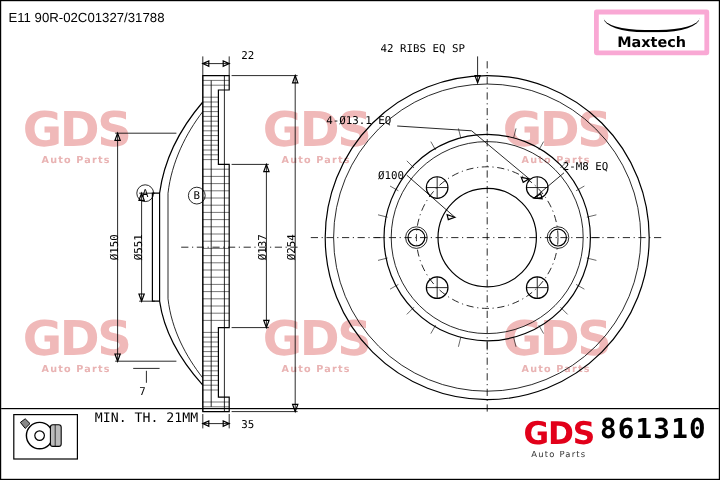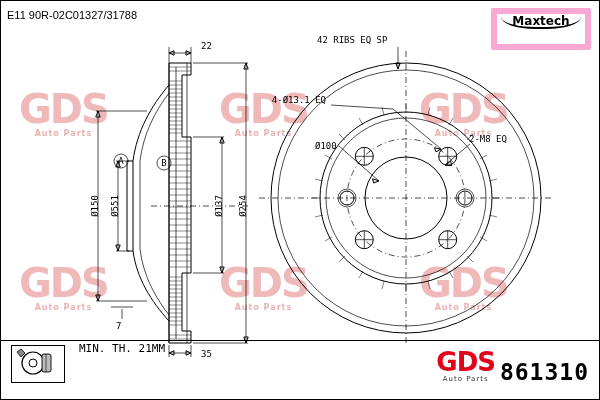--- a/index.html
+++ b/index.html
@@ -38,9 +38,9 @@
   .logo-box{
     position:absolute;right:8px;top:7px;
     width:88px;height:30px;
-    border:6px solid #f9a8d4;
+    border:4px solid #f9a8d4;
     border-radius:2px;
-    display:flex;align-items:flex-start;justify-content:center;
+    display:flex;align-items:flex-end;justify-content:center;
     background:#fff;
   }
   .logo-box .lt{

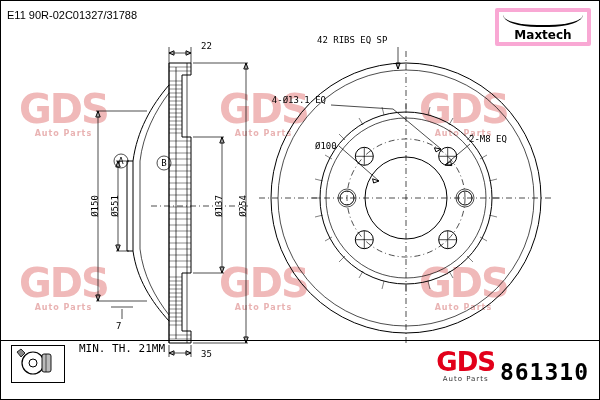--- a/index.html
+++ b/index.html
@@ -67,7 +67,7 @@
     width:52px;height:36px;border:1px solid #000;background:#fff;
   }
   .part-no{
-    position:absolute;right:10px;bottom:14px;
+    position:absolute;right:10px;bottom:28px;
     font-size:23px;font-weight:bold;letter-spacing:1px;
     font-family:"DejaVu Sans Mono", monospace;
   }

